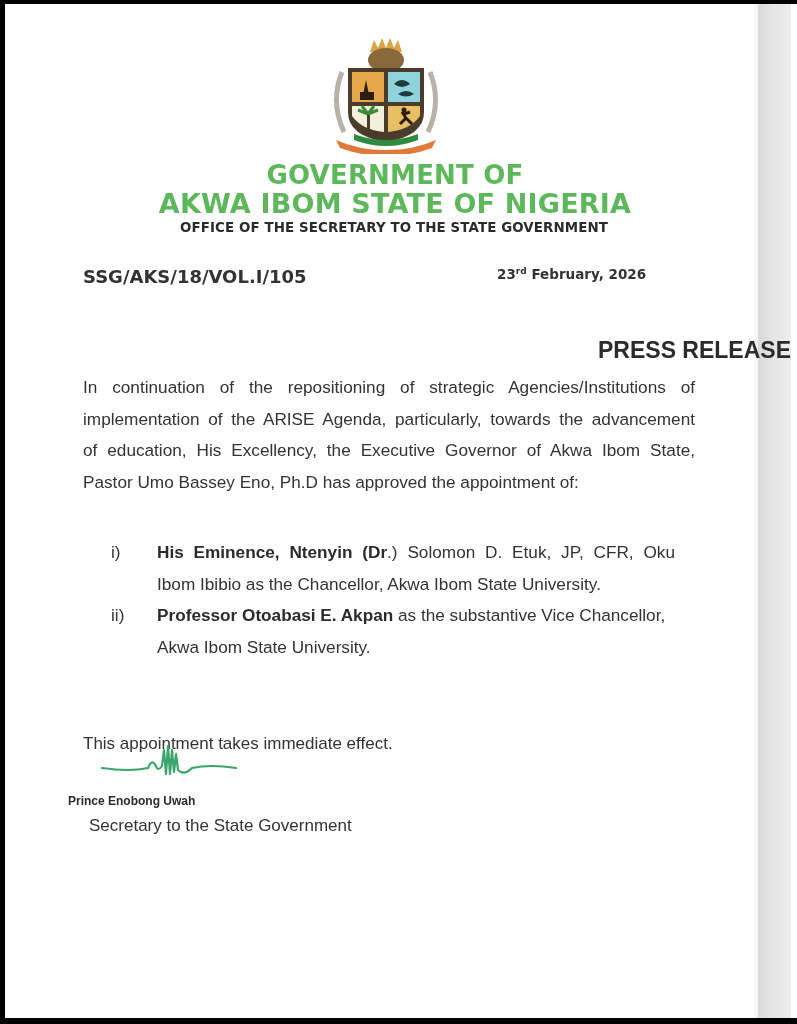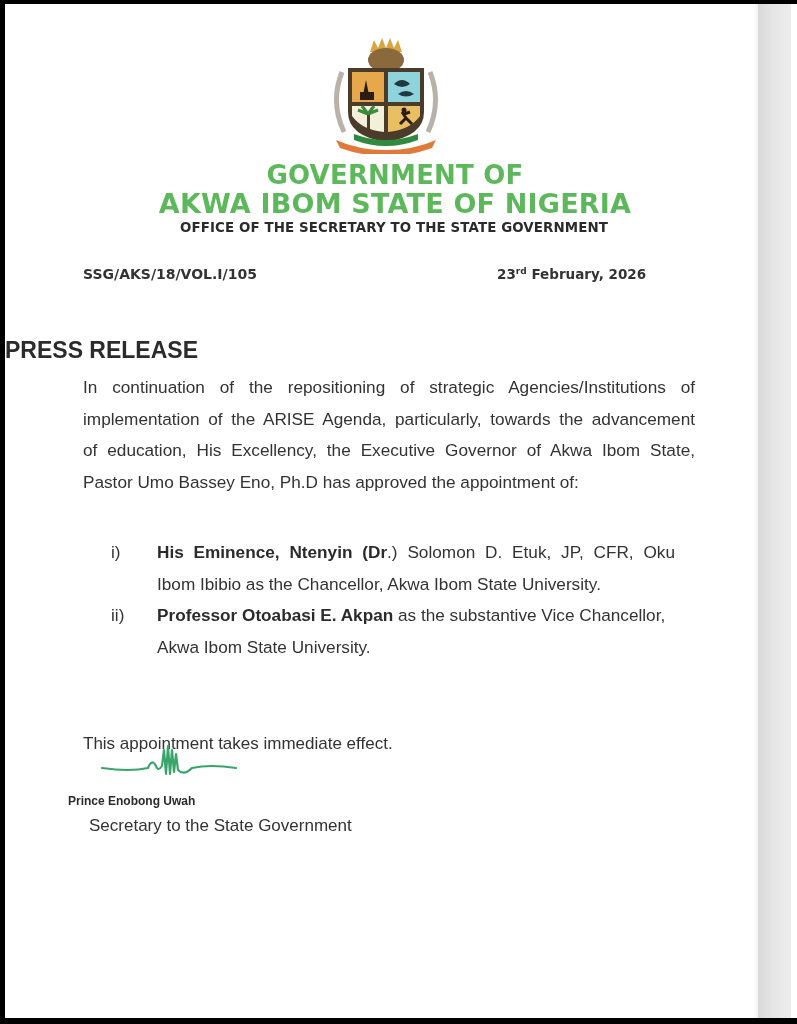--- a/index.html
+++ b/index.html
@@ -34,7 +34,7 @@
       font-size: 13.4px; font-weight: bold; color: #2b2b2b; letter-spacing: 0.1px;
     }
     .ref {
-      position: absolute; left: 78px; top: 262px; font-size: 14px; font-weight: bold; color: #333;
+      position: absolute; left: 78px; top: 262px; font-size: 18px; font-weight: bold; color: #333;
     }
     .date {
       position: absolute; left: 492px; top: 262px; font-size: 13.5px; font-weight: bold; color: #333;

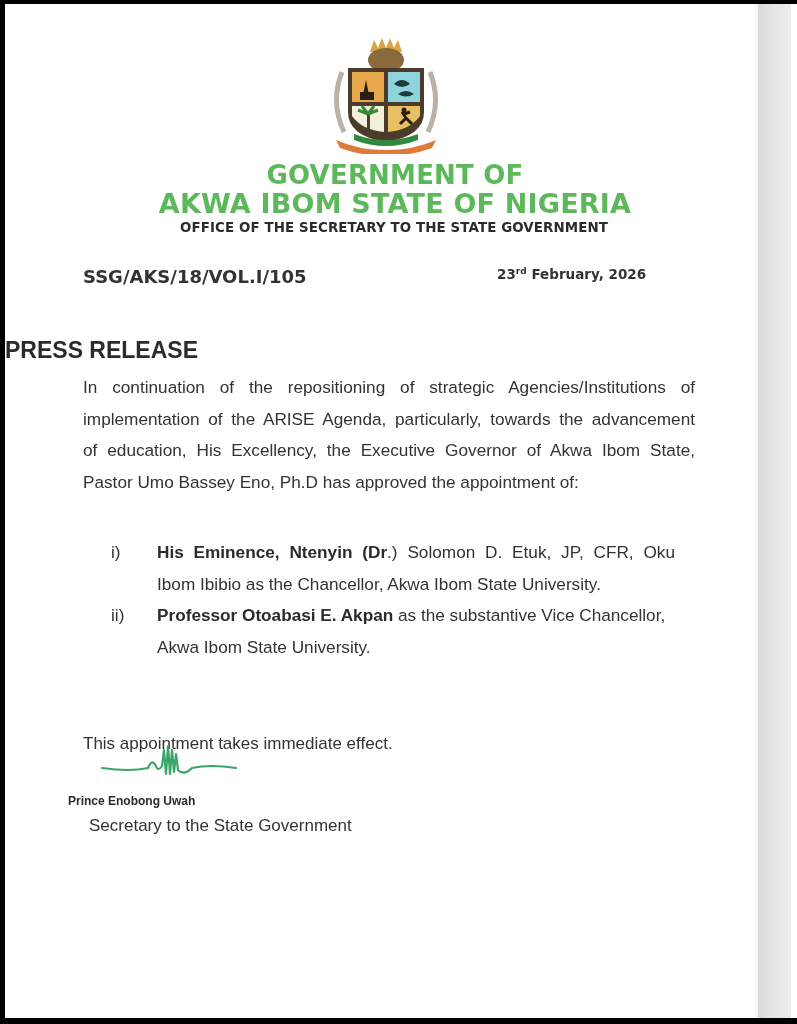--- a/index.html
+++ b/index.html
@@ -41,7 +41,7 @@
     }
     .date sup { font-size: 9px; vertical-align: 5px; }
     .title {
-      position: absolute; top: 333px; left: 0; width: 786px; text-align: left;
+      position: absolute; top: 333px; left: 0; width: 786px; text-align: right;
       font-size: 23px; font-weight: bold; color: #2b2b2b; font-family: "Liberation Sans", sans-serif;
     }
     .para {

